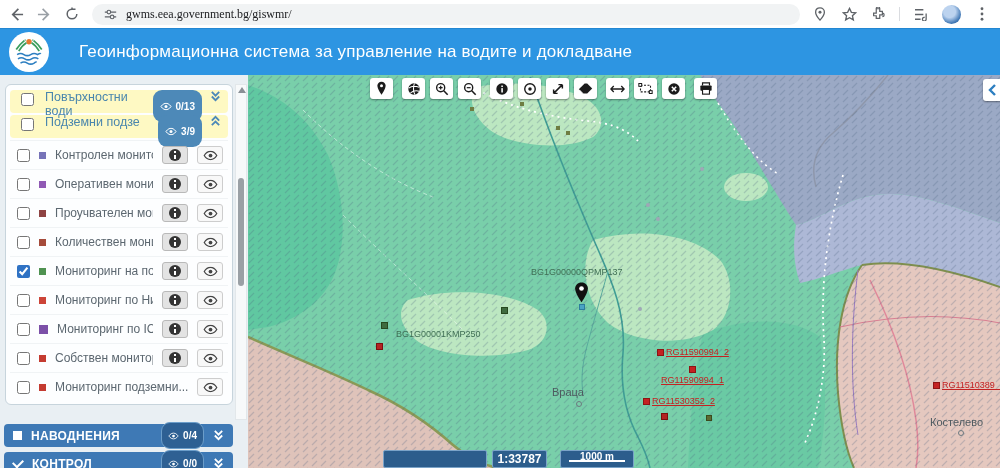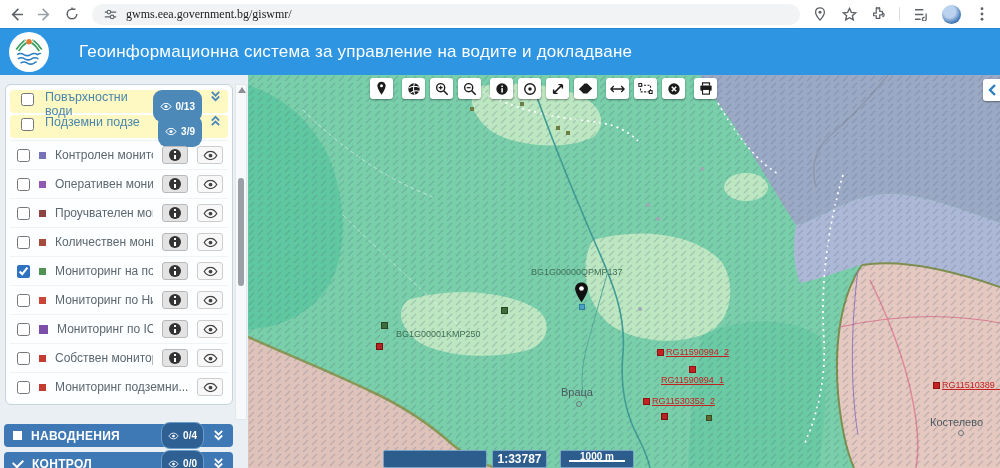--- a/index.html
+++ b/index.html
@@ -538,7 +538,7 @@
         <span>RG11510389_1</span>
     </span>
 
-    <span class="map-label place" style="left:313px; top:311px;">Враца</span>
+    <span class="map-label place" style="left:304px; top:311px;">Враца</span>
     <span class="ring" style="left:328px; top:326px;"></span>
     <span class="map-label place" style="left:682px; top:341px;">Костелево</span>
     <span class="ring" style="left:710px; top:355px;"></span>

